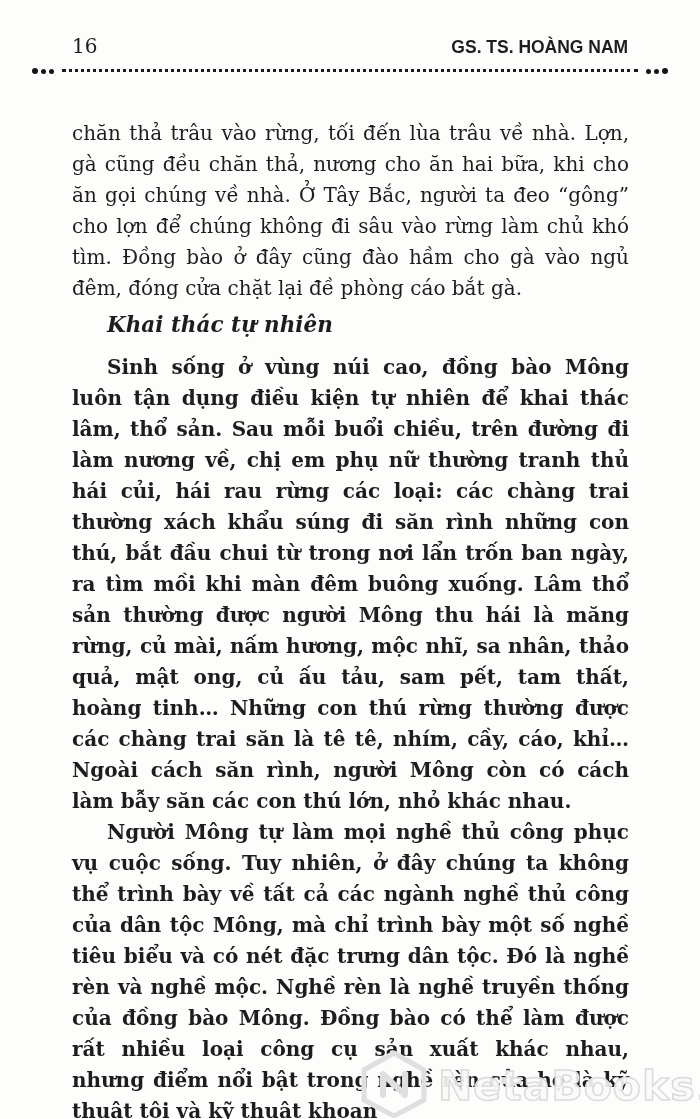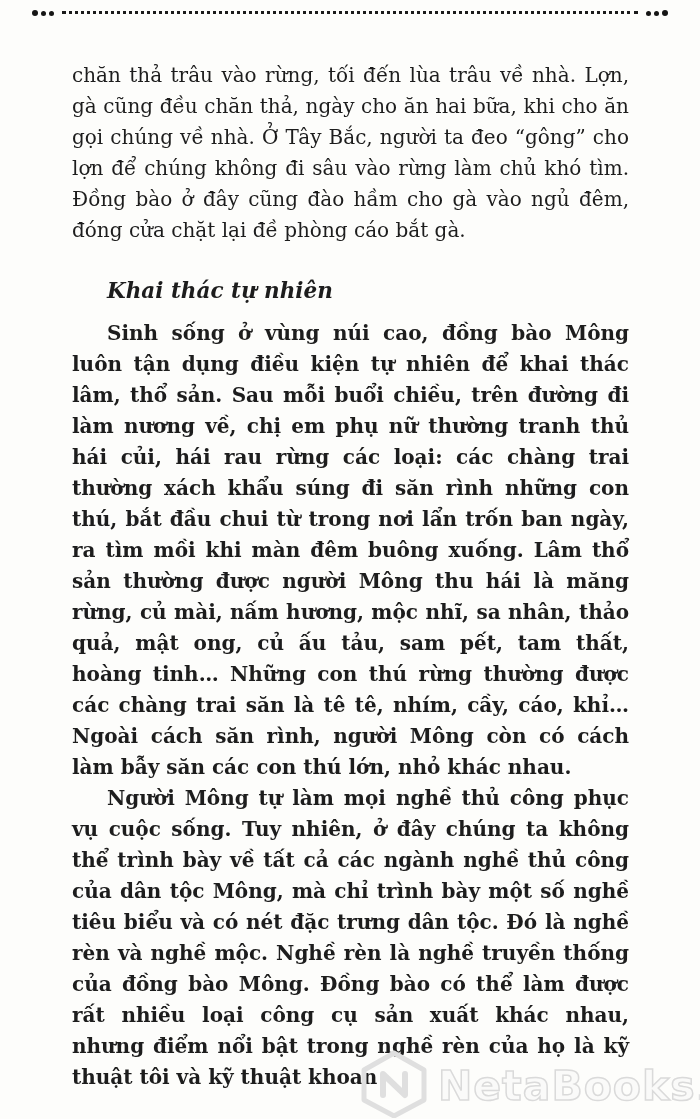--- a/index.html
+++ b/index.html
@@ -96,6 +96,10 @@
 
 <div class="page">
 
+  <div class="header">
+    <span class="page-number">16</span>
+    <span class="running-head">GS. TS. HOÀNG NAM</span>
+  </div>
 
   <div class="divider">
     <span class="dot-cluster">

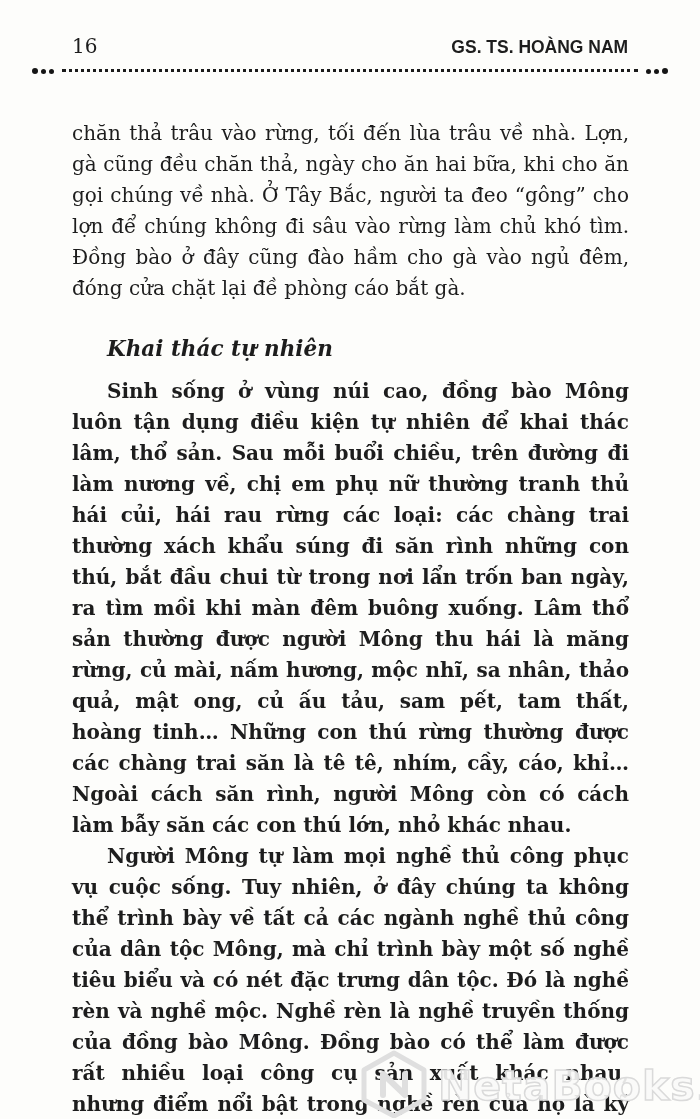--- a/index.html
+++ b/index.html
@@ -116,7 +116,7 @@
   </div>
 
   <div class="content" id="content">
-      <p>chăn thả trâu vào rừng, tối đến lùa trâu về nhà. Lợn, gà cũng đều chăn thả, ngày cho ăn hai bữa, khi cho ăn gọi chúng về nhà. Ở Tây Bắc, người ta đeo “gông” cho lợn để chúng không đi sâu vào rừng làm chủ khó tìm. Đồng bào ở đây cũng đào hầm cho gà vào ngủ đêm, đóng cửa chặt lại đề phòng cáo bắt gà.</p>
+      <p>chăn thả trâu vào rừng, tối đến lùa trâu về nhà. Lợn, gà cũng đều chăn thả, nương cho ăn hai bữa, khi cho ăn gọi chúng về nhà. Ở Tây Bắc, người ta đeo “gông” cho lợn để chúng không đi sâu vào rừng làm chủ khó tìm. Đồng bào ở đây cũng đào hầm cho gà vào ngủ đêm, đóng cửa chặt lại đề phòng cáo bắt gà.</p>
       <h3 class="section">Khai thác tự nhiên</h3>
       <p class="indent">Sinh sống ở vùng núi cao, đồng bào Mông luôn tận dụng điều kiện tự nhiên để khai thác lâm, thổ sản. Sau mỗi buổi chiều, trên đường đi làm nương về, chị em phụ nữ thường tranh thủ hái củi, hái rau rừng các loại: các chàng trai thường xách khẩu súng đi săn rình những con thú, bắt đầu chui từ trong nơi lẩn trốn ban ngày, ra tìm mồi khi màn đêm buông xuống. Lâm thổ sản thường được người Mông thu hái là măng rừng, củ mài, nấm hương, mộc nhĩ, sa nhân, thảo quả, mật ong, củ ấu tảu, sam pết, tam thất, hoàng tinh… Những con thú rừng thường được các chàng trai săn là tê tê, nhím, cầy, cáo, khỉ… Ngoài cách săn rình, người Mông còn có cách làm bẫy săn các con thú lớn, nhỏ khác nhau.</p>
       <p class="indent">Người Mông tự làm mọi nghề thủ công phục vụ cuộc sống. Tuy nhiên, ở đây chúng ta không thể trình bày về tất cả các ngành nghề thủ công của dân tộc Mông, mà chỉ trình bày một số nghề tiêu biểu và có nét đặc trưng dân tộc. Đó là nghề rèn và nghề mộc. Nghề rèn là nghề truyền thống của đồng bào Mông. Đồng bào có thể làm được rất nhiều loại công cụ sản xuất khác nhau, nhưng điểm nổi bật trong nghề rèn của họ là kỹ thuật tôi và kỹ thuật khoan</p>

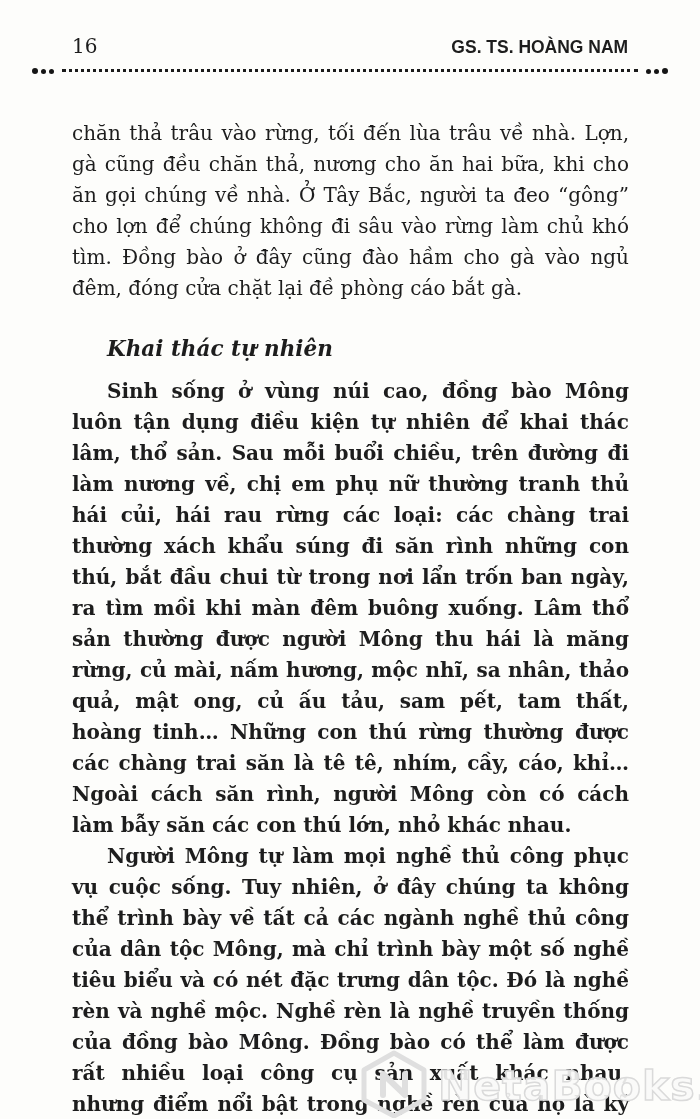--- a/index.html
+++ b/index.html
@@ -67,7 +67,7 @@
     font-size: 21.5px;
     font-style: italic;
     font-weight: bold;
-    margin: 29px 0 12px 35px;
+    margin: 5px 0 12px 35px;
     text-align: left;
   }
   

